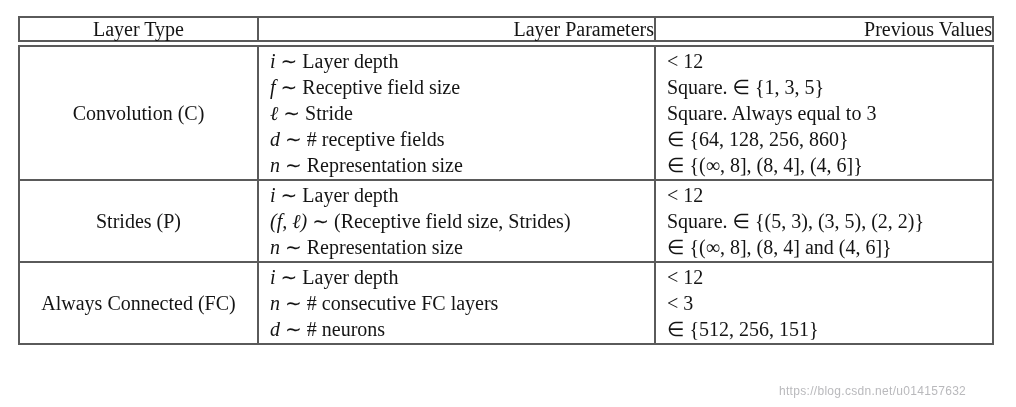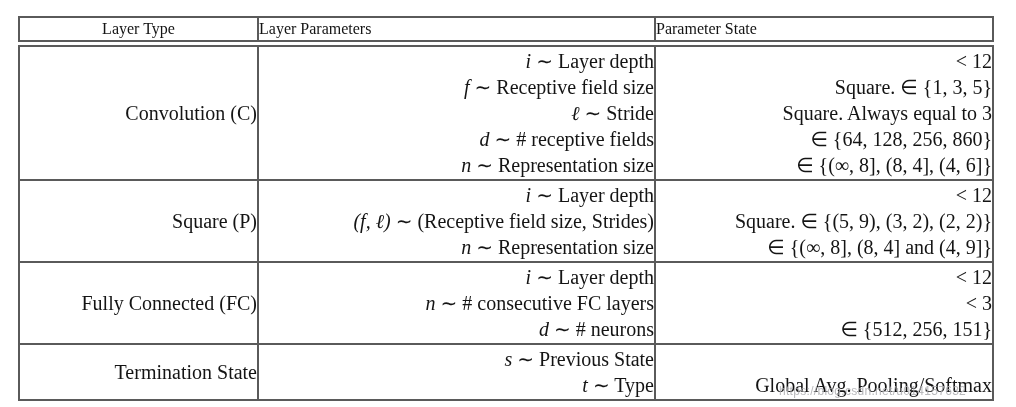--- a/index.html
+++ b/index.html
@@ -23,7 +23,7 @@
   }
   .paper-table thead th {
     font-weight: normal;
-    font-size: 16px;
+    font-size: 20px;
     height: 25px;
     line-height: 22px;
     border-bottom: 7px double #5a5a5a;

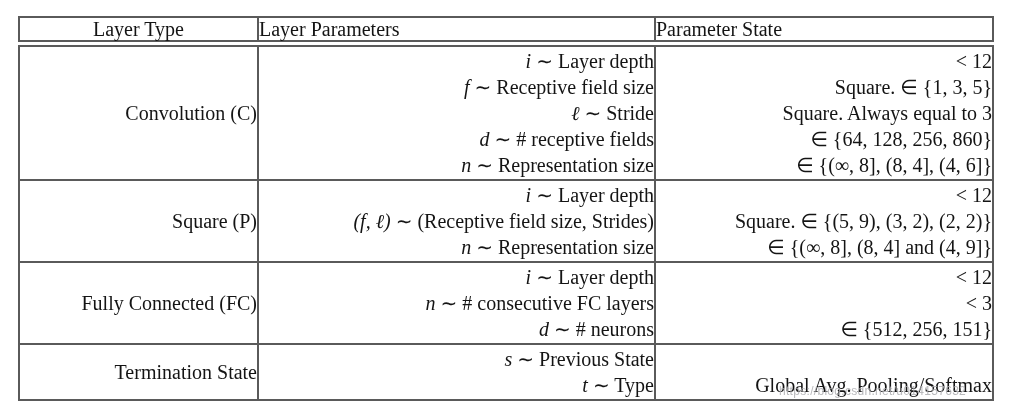--- a/index.html
+++ b/index.html
@@ -30,7 +30,7 @@
     padding: 0;
   }
   th.col-type { text-align: center; }
-  th.col-params, th.col-values { text-align: left; padding-left: 11px; margin-top: 44px; }
+  th.col-params, th.col-values { text-align: right; padding-left: 11px; margin-top: 44px; }
   tbody td {
     vertical-align: middle;
     font-size: 20px;

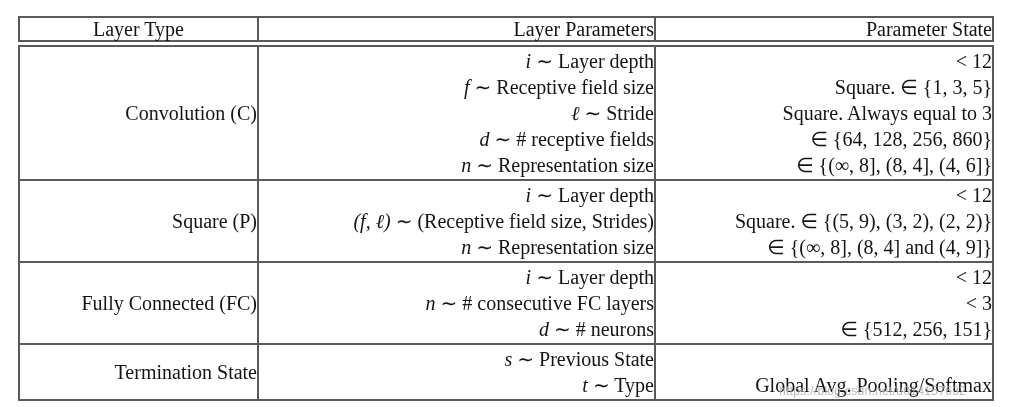--- a/index.html
+++ b/index.html
@@ -69,7 +69,7 @@
     <tr>
       <th class="col-type">Layer Type</th>
       <th class="col-params">Layer Parameters</th>
-      <th class="col-values">Parameter State</th>
+      <th class="col-values">Previous Values</th>
     </tr>
   </thead>
   <tbody id="table-body">

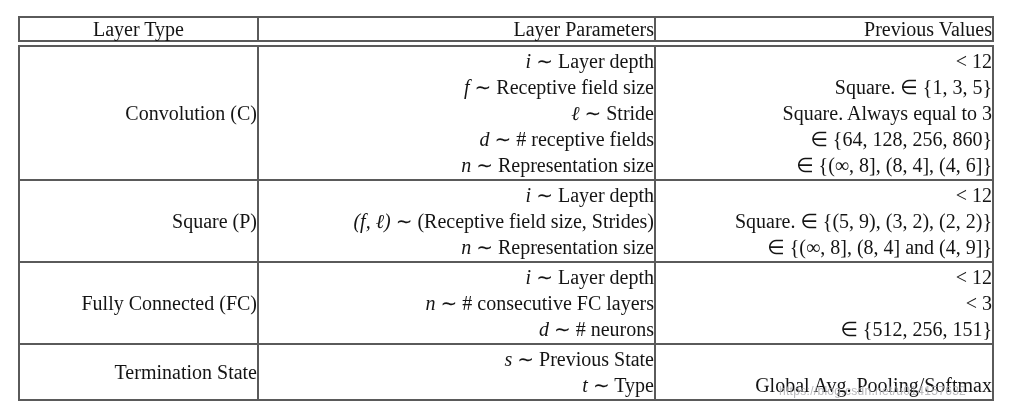--- a/index.html
+++ b/index.html
@@ -42,7 +42,6 @@
     white-space: nowrap;
     padding-left: 11px;
     overflow: hidden;
-    text-align: right;
   }
   .mvar { font-style: italic; }
   .watermark {

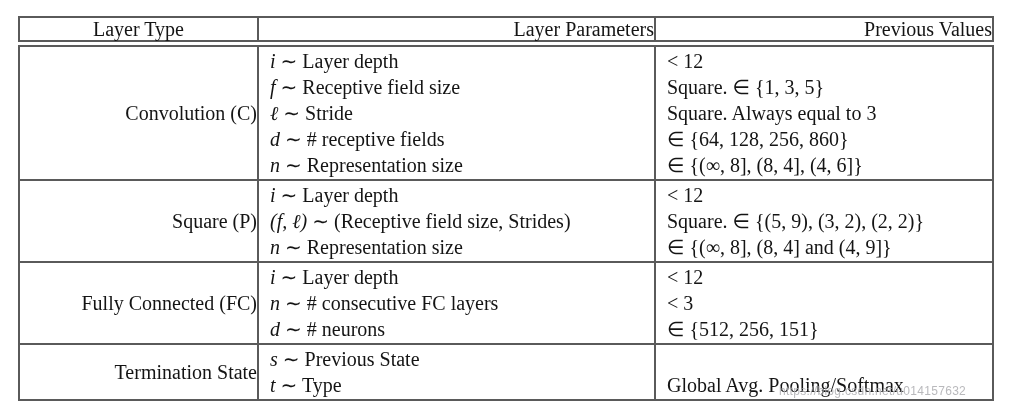--- a/index.html
+++ b/index.html
@@ -36,7 +36,7 @@
     font-size: 20px;
     padding: 1px 0;
   }
-  td.type-cell { text-align: right; }
+  td.type-cell { text-align: center; }
   .pline, .vline {
     line-height: 26px;
     white-space: nowrap;

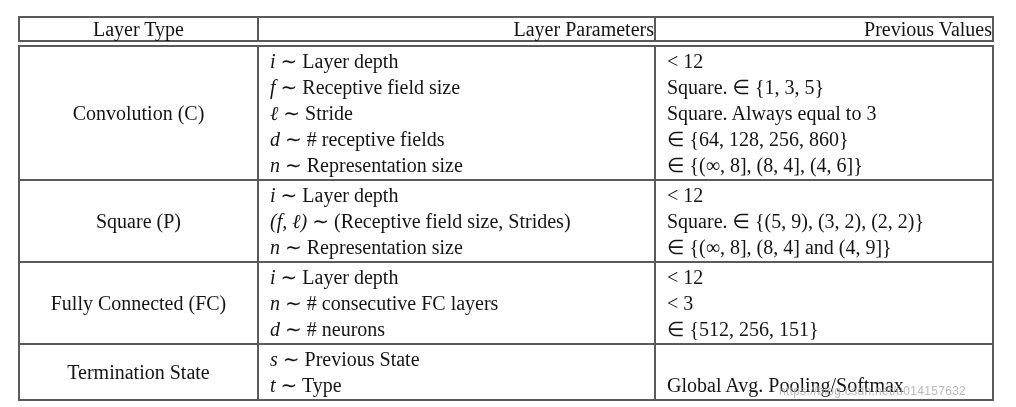--- a/index.html
+++ b/index.html
@@ -90,7 +90,7 @@
         </td>
       </tr>
       <tr>
-        <td class="type-cell">Square (P)</td>
+        <td class="type-cell">Strides (P)</td>
         <td>
           <div class="pline"><span class="mvar">i</span> ∼ Layer depth</div>
           <div class="pline"><span class="mvar">(f, ℓ)</span> ∼ (Receptive field size, Strides)</div>

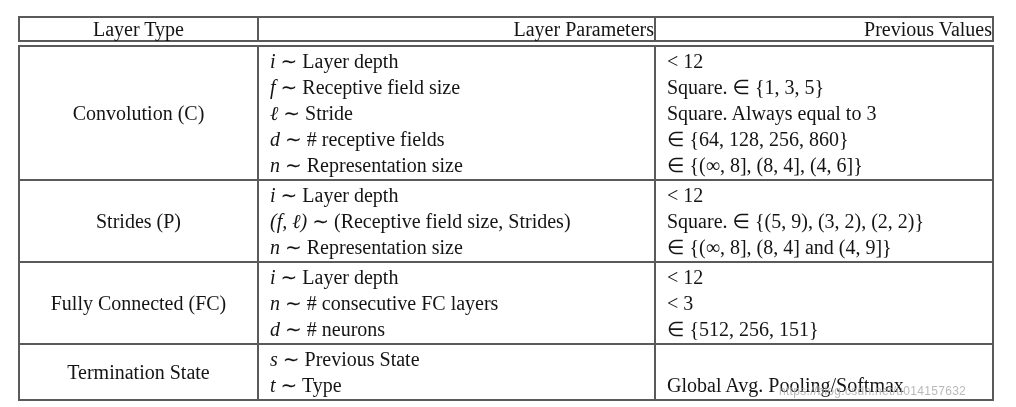--- a/index.html
+++ b/index.html
@@ -98,7 +98,7 @@
         </td>
         <td>
           <div class="vline">&lt; 12</div>
-          <div class="vline">Square. ∈ {(5, 9), (3, 2), (2, 2)}</div>
+          <div class="vline">Square. ∈ {(5, 3), (3, 5), (2, 2)}</div>
           <div class="vline">∈ {(∞, 8], (8, 4] and (4, 9]}</div>
         </td>
       </tr>

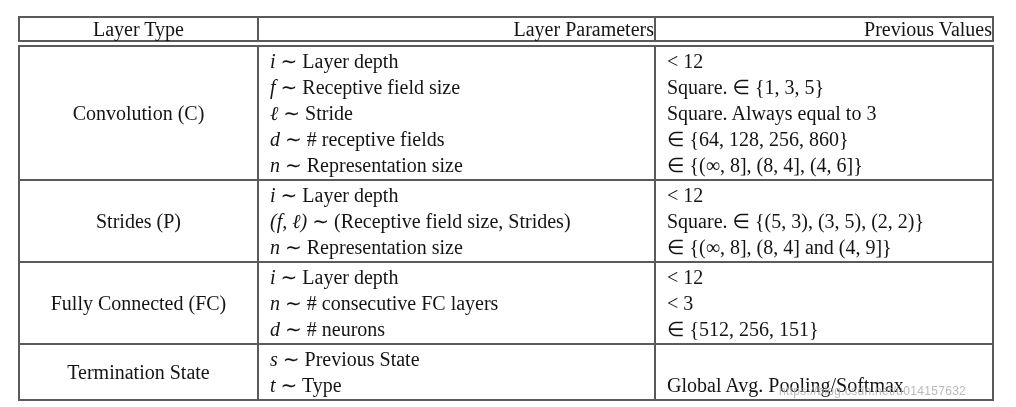--- a/index.html
+++ b/index.html
@@ -99,7 +99,7 @@
         <td>
           <div class="vline">&lt; 12</div>
           <div class="vline">Square. ∈ {(5, 3), (3, 5), (2, 2)}</div>
-          <div class="vline">∈ {(∞, 8], (8, 4] and (4, 9]}</div>
+          <div class="vline">∈ {(∞, 8], (8, 4] and (4, 6]}</div>
         </td>
       </tr>
       <tr>

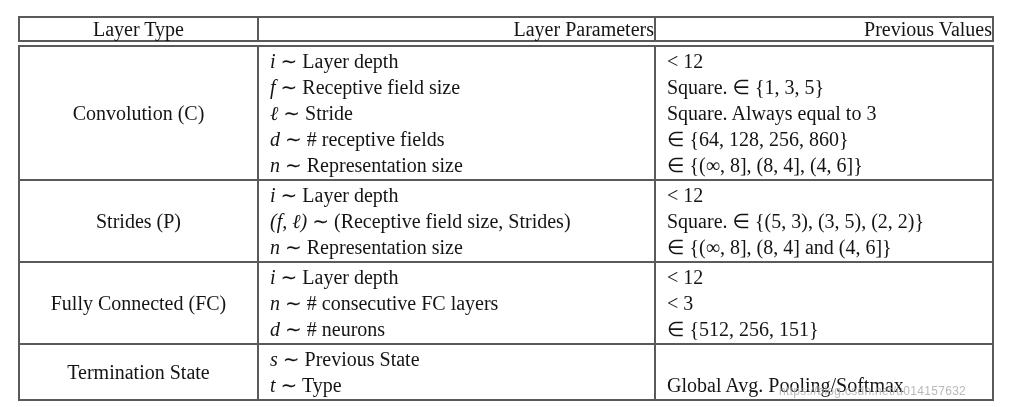--- a/index.html
+++ b/index.html
@@ -103,7 +103,7 @@
         </td>
       </tr>
       <tr>
-        <td class="type-cell">Fully Connected (FC)</td>
+        <td class="type-cell">Always Connected (FC)</td>
         <td>
           <div class="pline"><span class="mvar">i</span> ∼ Layer depth</div>
           <div class="pline"><span class="mvar">n</span> ∼ # consecutive FC layers</div>

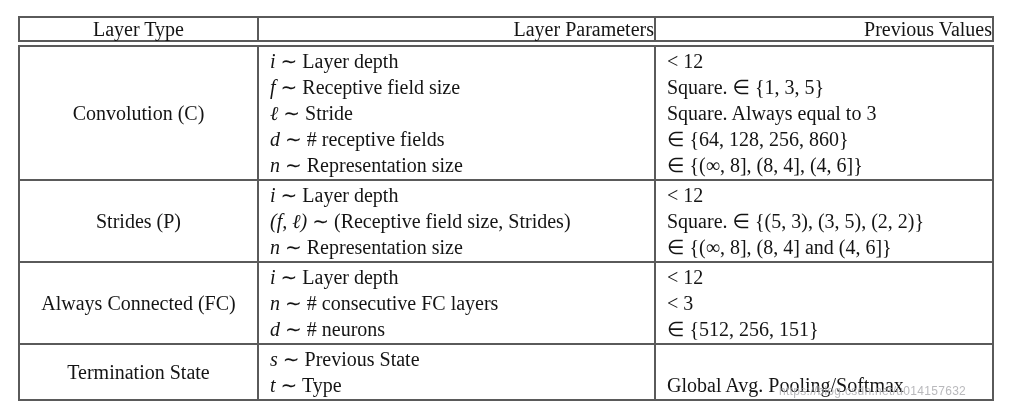--- a/index.html
+++ b/index.html
@@ -115,17 +115,6 @@
           <div class="vline">∈ {512, 256, 151}</div>
         </td>
       </tr>
-      <tr>
-        <td class="type-cell">Termination State</td>
-        <td>
-          <div class="pline"><span class="mvar">s</span> ∼ Previous State</div>
-          <div class="pline"><span class="mvar">t</span> ∼ Type</div>
-        </td>
-        <td>
-          <div class="vline">&nbsp;</div>
-          <div class="vline">Global Avg. Pooling/Softmax</div>
-        </td>
-      </tr>
     </tbody>
 </table>
 

